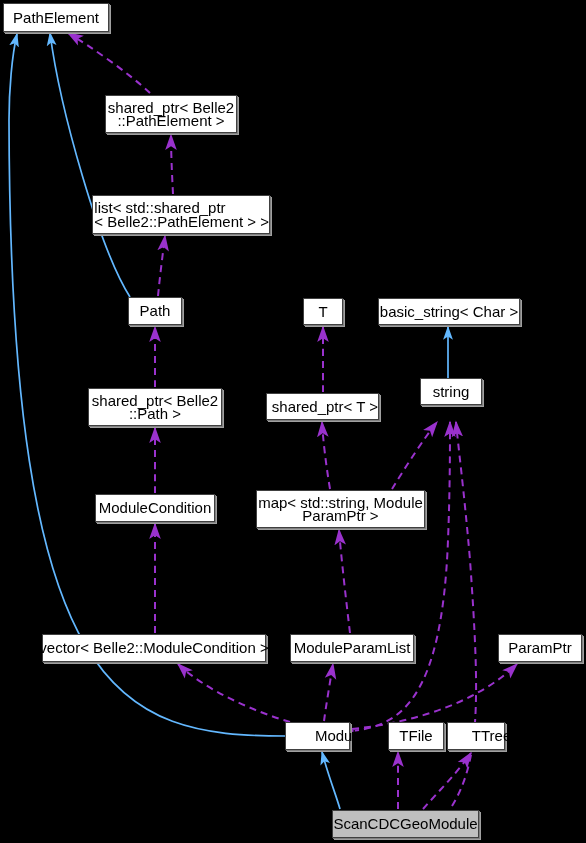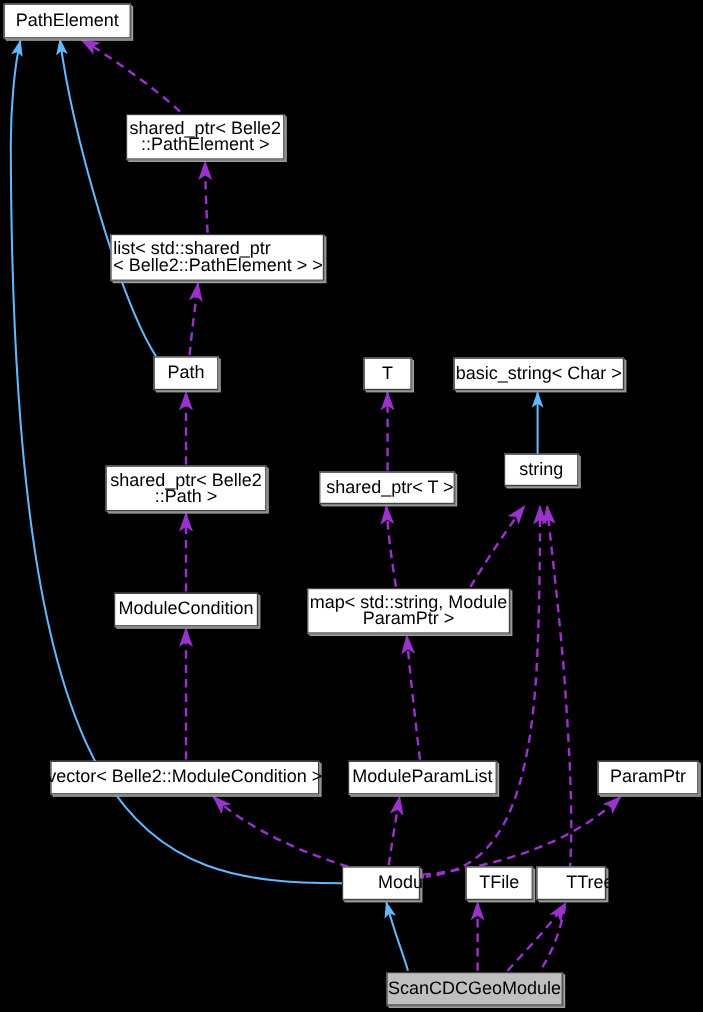--- a/index.html
+++ b/index.html
@@ -118,7 +118,7 @@
       <div class="node-box" style="left: 285px; top: 722px; width: 65px; height: 28px; padding-left: 44px;"><span class="node-label">Module</span></div>
       <div class="node-box" style="left: 372px; top: 722px; width: 56px; height: 28px; margin-left: 16px;"><span class="node-label">TFile</span></div>
       <div class="node-box" style="left: 447px; top: 722px; width: 58px; height: 28px; padding-left: 31px;"><span class="node-label">TTree</span></div>
-      <div class="node-box highlight" style="left: 322px; top: 810px; width: 147px; height: 28px;"><span class="node-label">ScanCDCGeoModule</span></div>
+      <div class="node-box highlight" style="left: 332px; top: 810px; width: 147px; height: 28px;"><span class="node-label">ScanCDCGeoModule</span></div>
     </div>
 
 </div>

